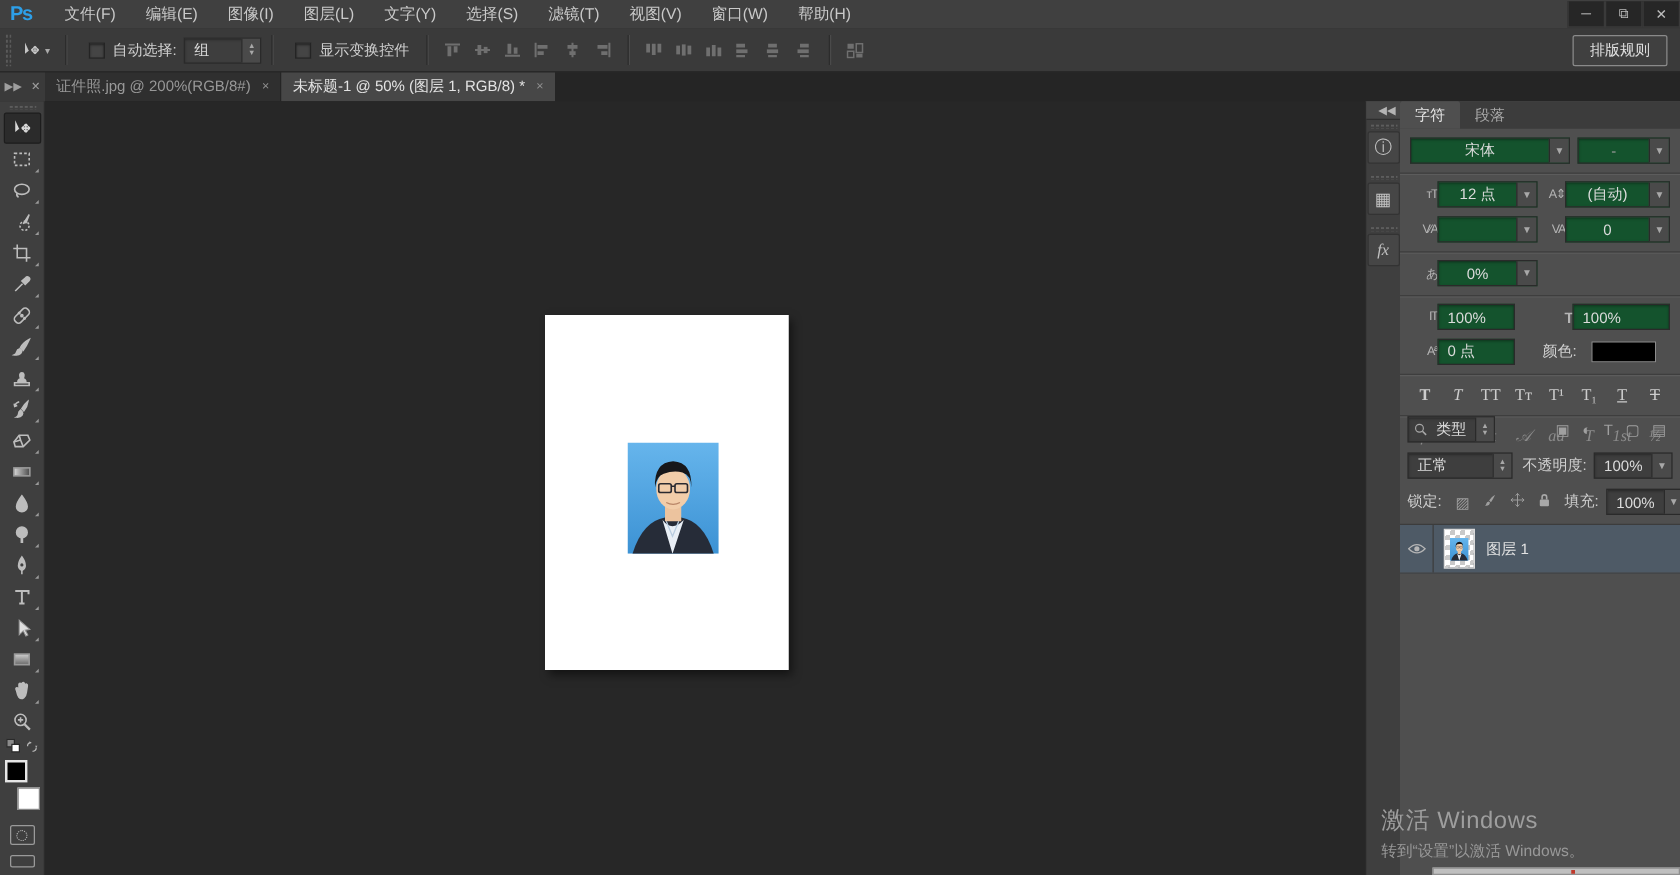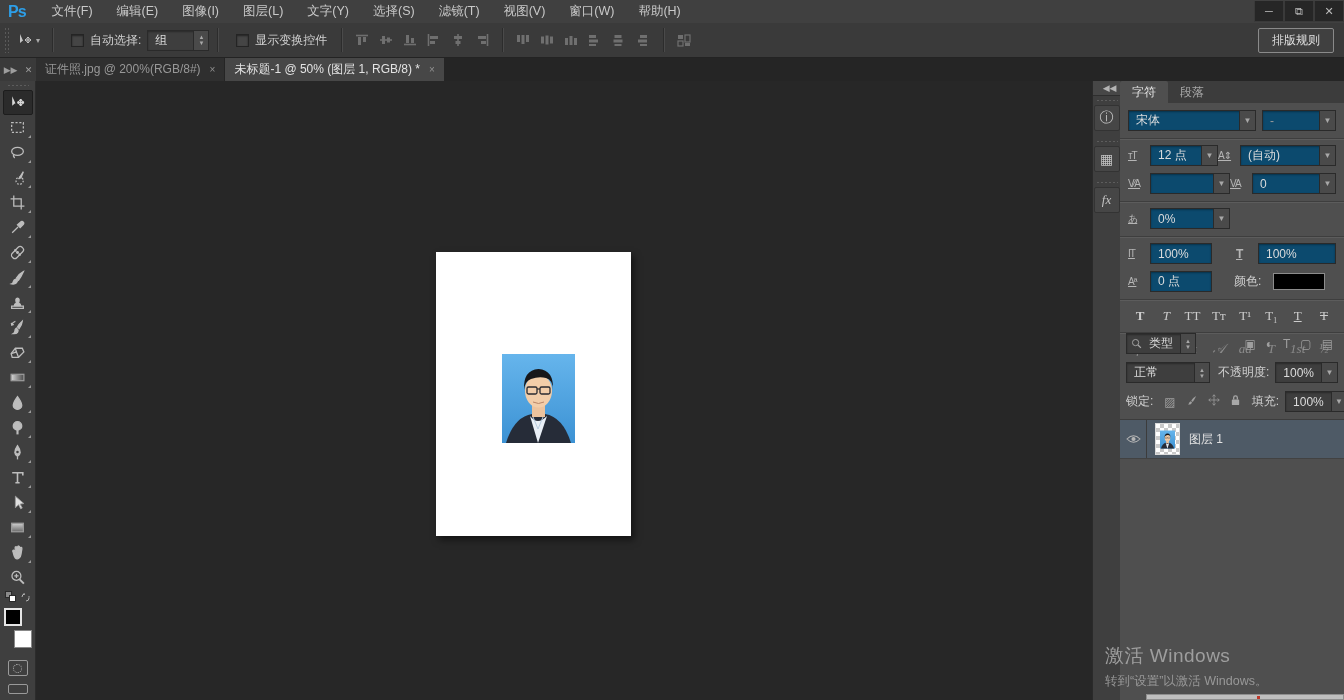--- a/index.html
+++ b/index.html
@@ -74,7 +74,7 @@
   #char-body { padding:7px 8px 4px; }
   .char-row { display:flex; align-items:center; margin-bottom:7px; }
   .fld-ico { width:22px; font-size:10px; color:#b5b5b5; text-align:left; flex:none; letter-spacing:-1px;text-decoration:underline; }
-  .char-row .sel { background:#0c4a6e; }
+  .char-row .sel { background:#14532d;text-align:center; }
   .divider { height:1px; background:#3e3e3e; box-shadow:0 1px 0 #5c5c5c; margin:6px -8px; }
   #color-row-swatch { width:52px; height:17px; background:#000; border:1px solid #8c8c8c; margin-left:6px; }
   .tstyle-row { display:flex; justify-content:space-between; padding:2px 2px; }

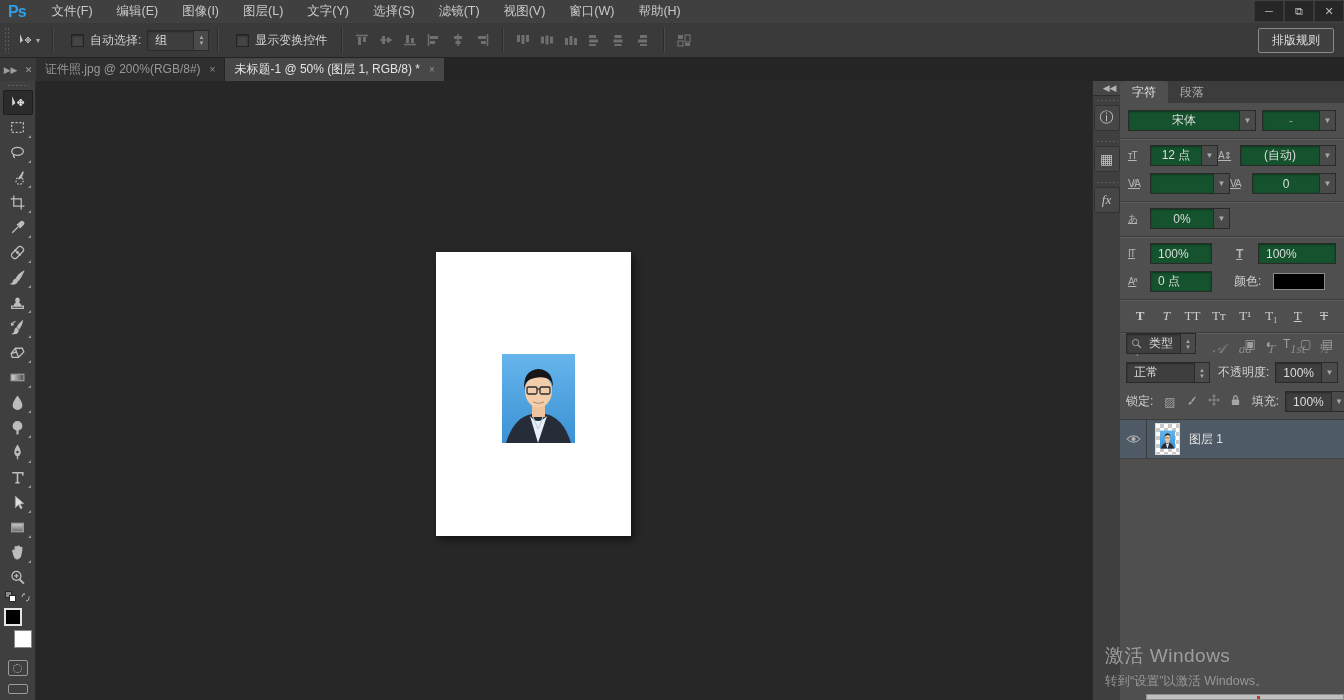--- a/index.html
+++ b/index.html
@@ -73,7 +73,7 @@
   
   #char-body { padding:7px 8px 4px; }
   .char-row { display:flex; align-items:center; margin-bottom:7px; }
-  .fld-ico { width:22px; font-size:10px; color:#b5b5b5; text-align:left; flex:none; letter-spacing:-1px;text-decoration:underline; }
+  .fld-ico { width:22px; font-size:10px; color:#b5b5b5; text-align:right; flex:none; letter-spacing:-1px; }
   .char-row .sel { background:#14532d;text-align:center; }
   .divider { height:1px; background:#3e3e3e; box-shadow:0 1px 0 #5c5c5c; margin:6px -8px; }
   #color-row-swatch { width:52px; height:17px; background:#000; border:1px solid #8c8c8c; margin-left:6px; }

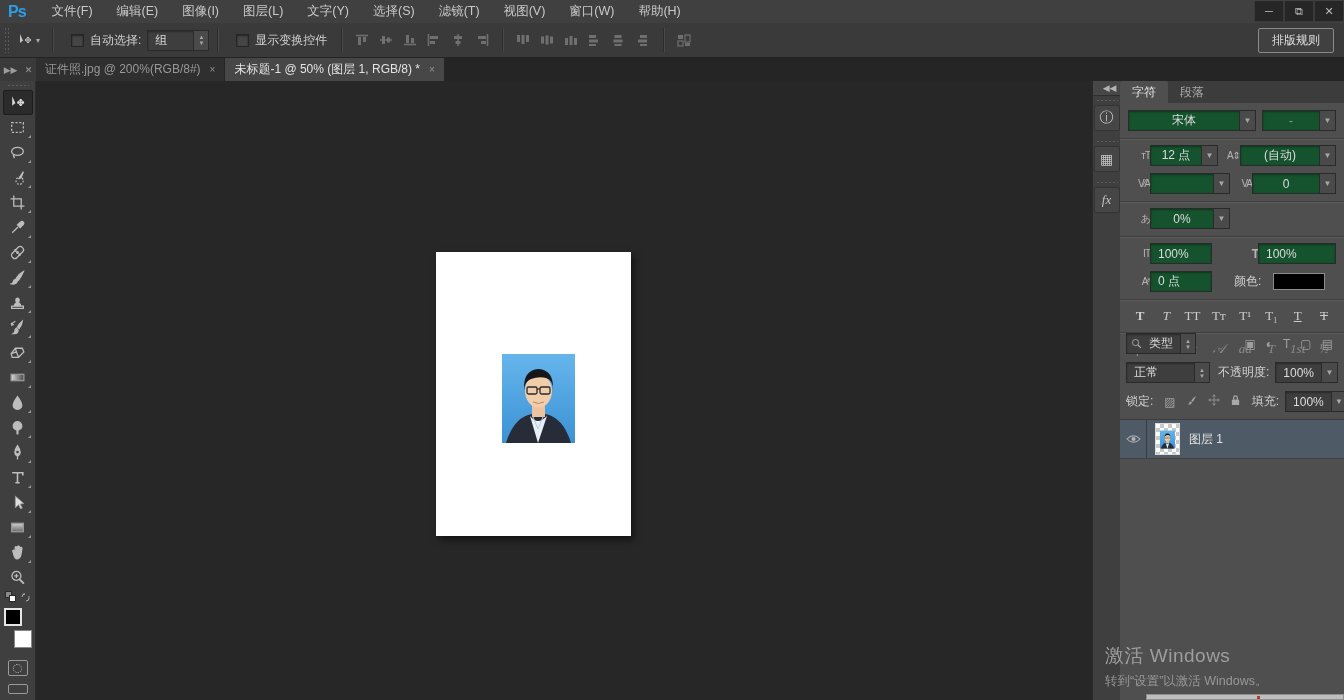--- a/index.html
+++ b/index.html
@@ -503,7 +503,7 @@
       <div class="divider"></div>
       <div class="char-row">
         <span class="fld-ico">тT</span>
-        <div class="sel" style="width:68px">
+        <div class="sel" style="width:80px">
           <span class="val" style="flex:1">12 点</span>
           <span class="dd">▼</span>
         </div>

